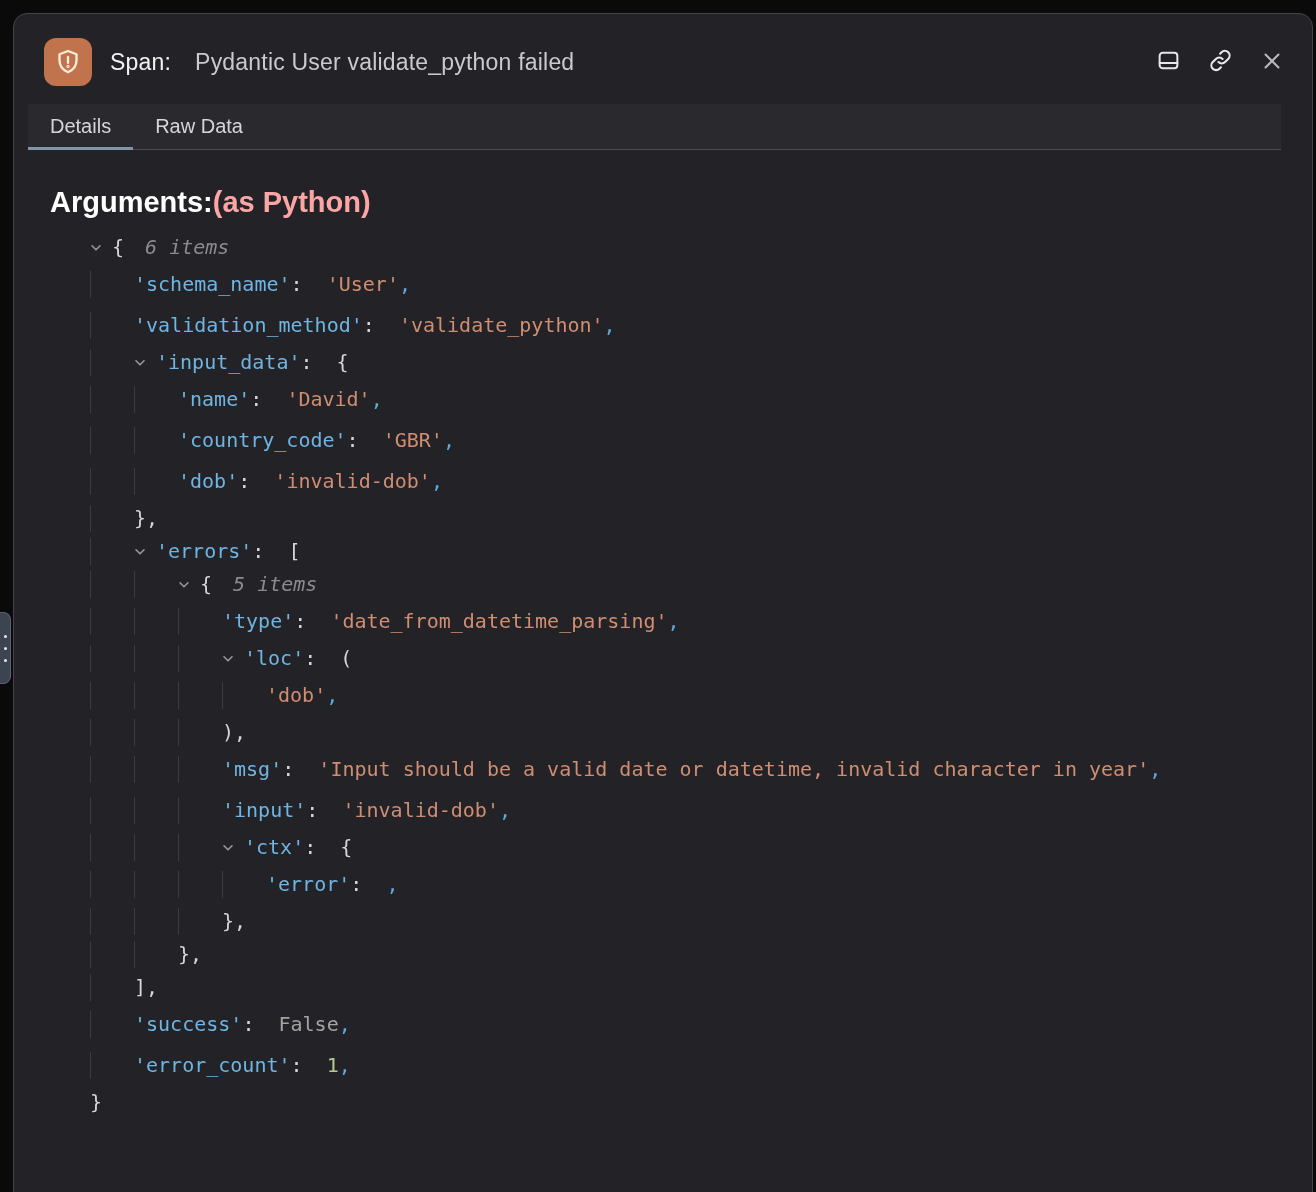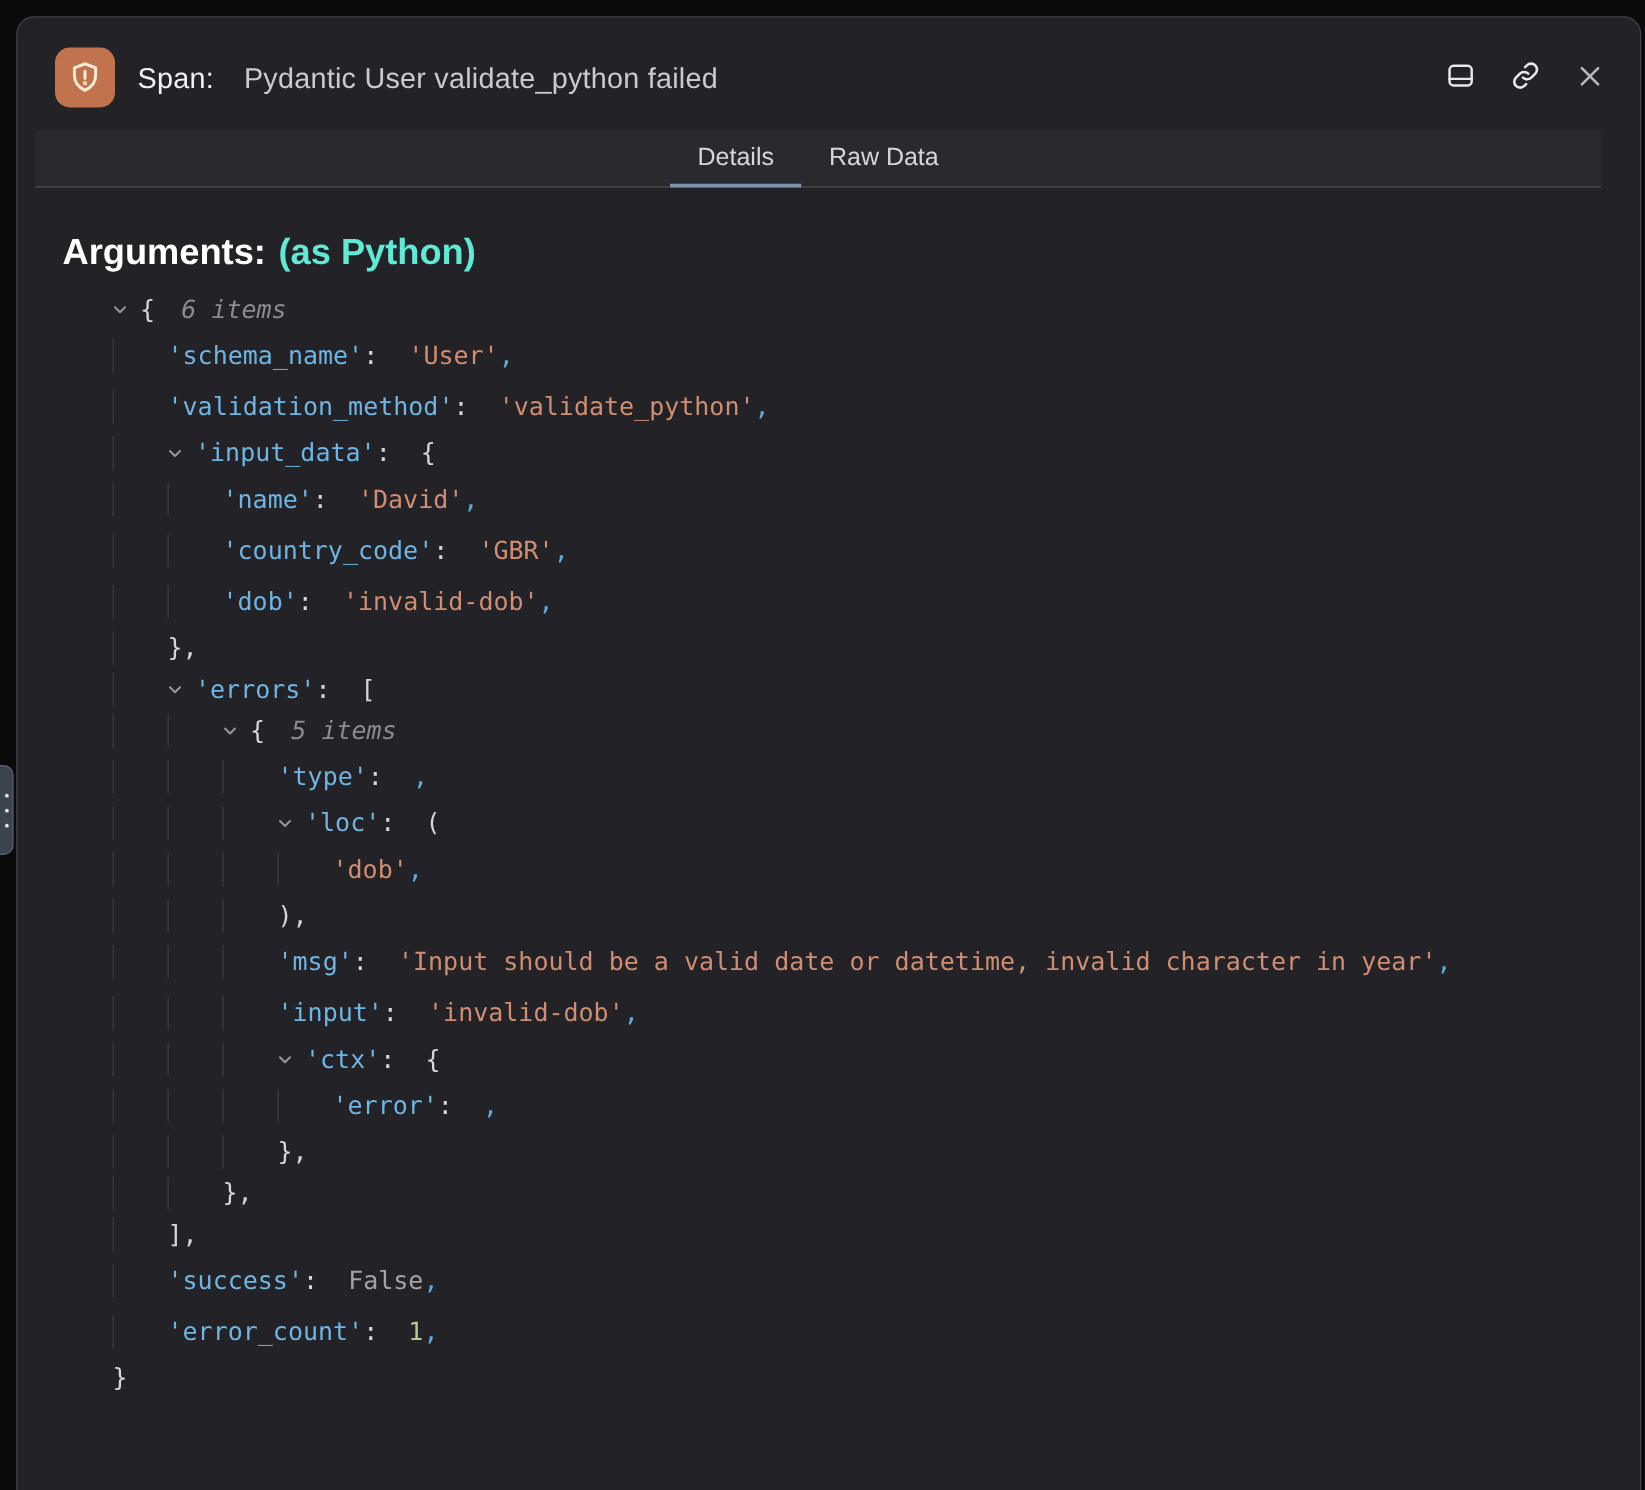--- a/index.html
+++ b/index.html
@@ -26,7 +26,7 @@
   
   .tabs {
     margin:4px 31px 0 14px; height:46px; background:#2a2a2e;
-    border-bottom:1px solid #4c4c52; display:flex; align-items:stretch;justify-content:center;
+    border-bottom:1px solid #4c4c52; display:flex; align-items:stretch;
   }
   .tab {
     position:relative; display:flex; align-items:center; padding:0 22px;

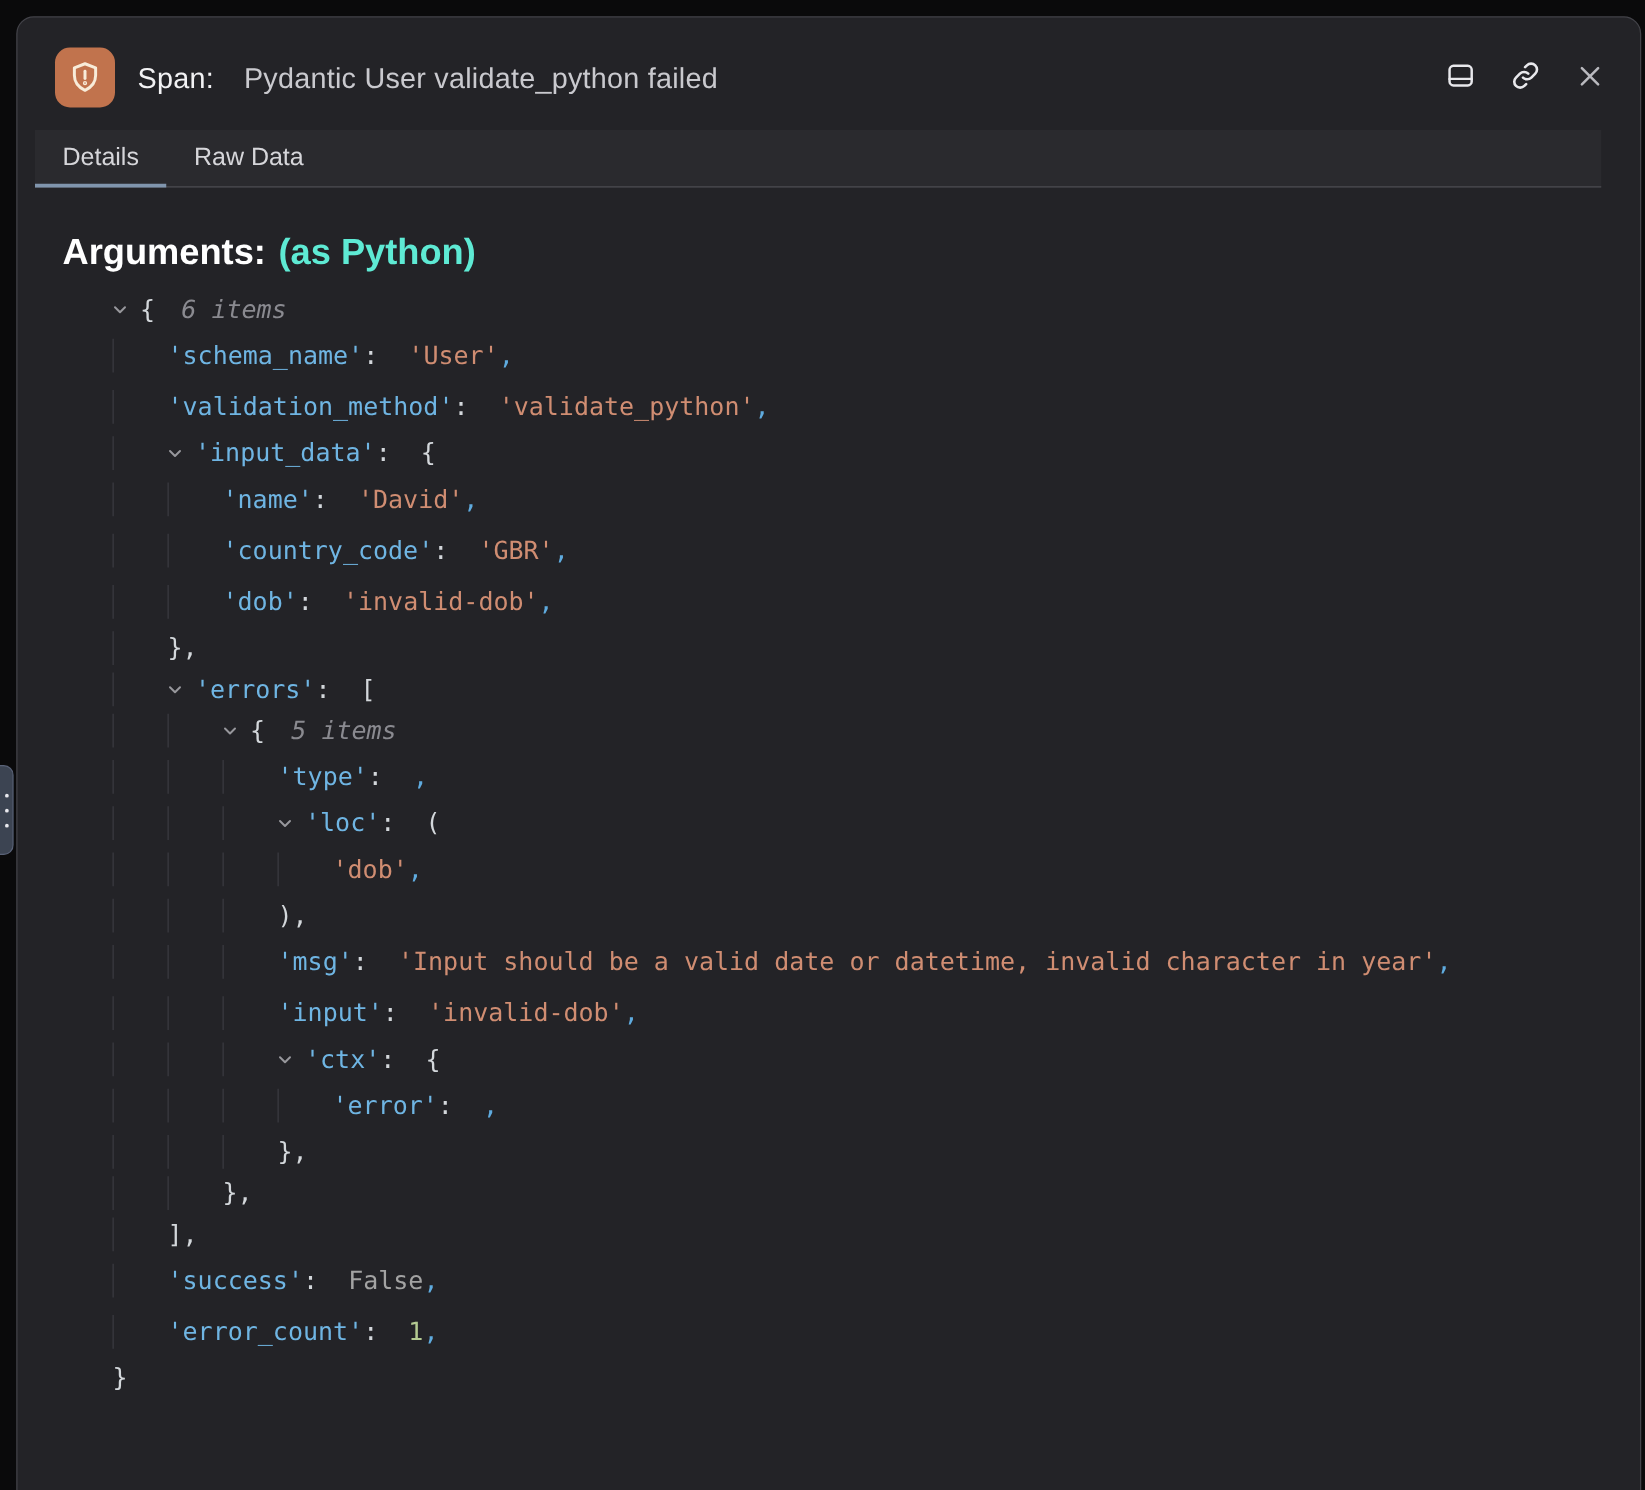--- a/index.html
+++ b/index.html
@@ -40,7 +40,7 @@
   
   .content { padding:36px 28px 20px 36px; }
   .heading { font-size:29px; font-weight:700; color:#ffffff; margin-bottom:12px; }
-  .heading .h-suffix { color:#5eead4; margin-left:10px; }
+  .heading .h-suffix { color:#fca5a5; }
 
   
   .code { padding-left:2px; }

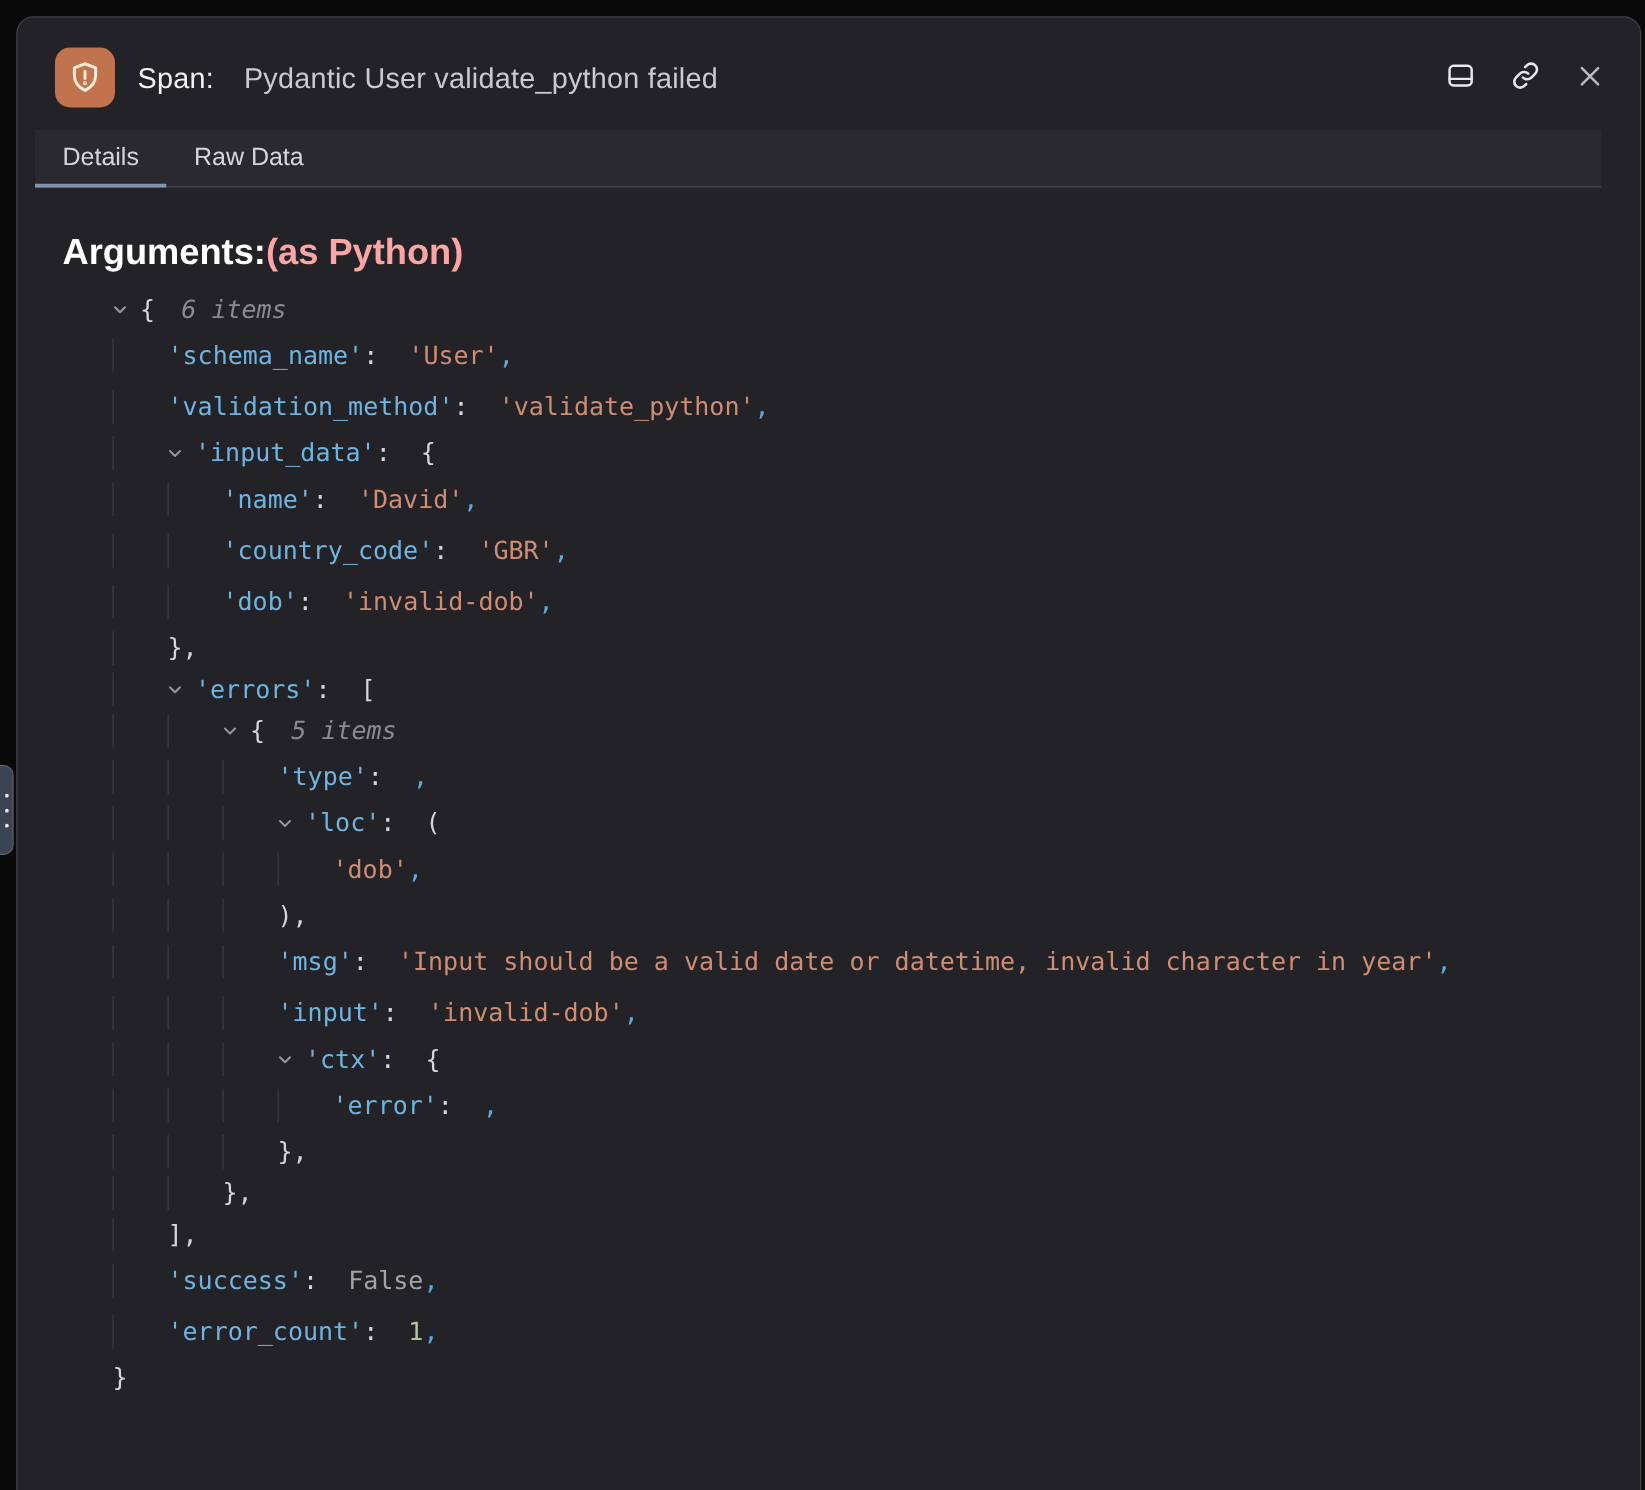--- a/index.html
+++ b/index.html
@@ -209,6 +209,7 @@
           <span class="guide"></span>
           <span class="tok tok-k">'type'</span>
           <span class="tok tok-p">:  </span>
+          <span class="tok tok-s">'date_from_datetime_parsing'</span>
           <span class="tok tok-c">,</span>
         </div>
         <div class="cl">

